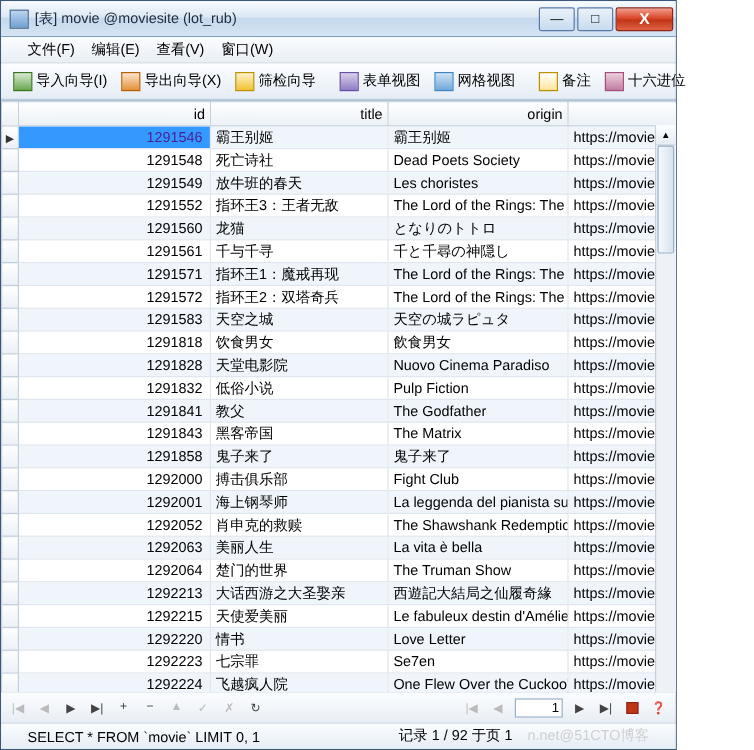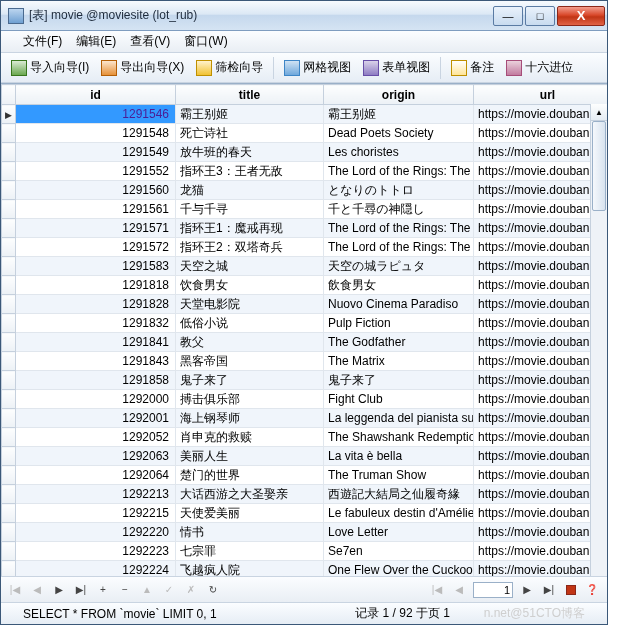--- a/index.html
+++ b/index.html
@@ -4,7 +4,7 @@
 <style>
 *{box-sizing:border-box;margin:0;padding:0}
 body{font-family:"Microsoft YaHei","SimSun",Tahoma,sans-serif;font-size:12px;background:#fff;overflow:hidden}
-.window{width:608px;height:625px;border:1px solid #3b5878;background:#fff;display:flex;flex-direction:column}
+.window{width:564px;height:625px;border:1px solid #3b5878;background:#fff;display:flex;flex-direction:column}
 .titlebar{height:30px;background:linear-gradient(#f7fbfe,#dce8f5 45%,#c5d8ed 50%,#d5e4f3);display:flex;align-items:center;padding:0 2px;border-bottom:1px solid #7e9cbf}
 .titlebar .ico{width:16px;height:16px;margin:0 5px;background:linear-gradient(#bcd5ef,#6fa0d2);border:1px solid #4a6a8f}
 .titlebar .title{flex:1;color:#1e2b3c;font-size:12px}

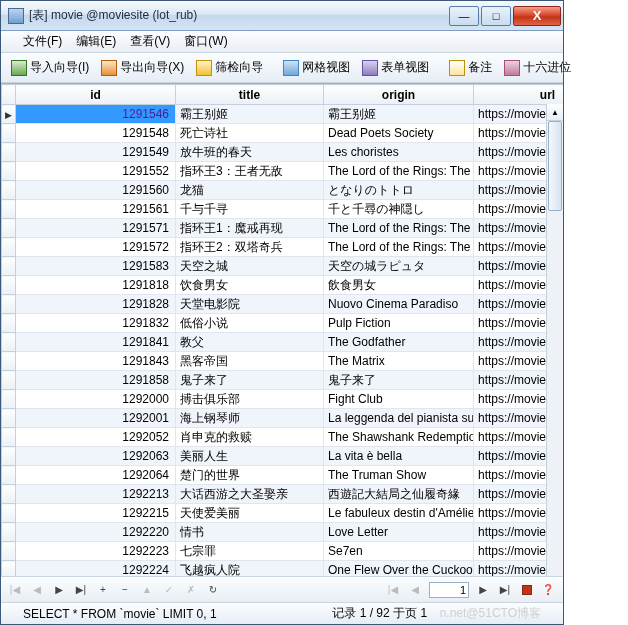--- a/index.html
+++ b/index.html
@@ -85,12 +85,12 @@
       </span>
       <div class="sep"></div>
       <span class="tbtn">
+        <span class="tico form"></span>
+        <span>表单视图</span>
+      </span>
+      <span class="tbtn">
         <span class="tico grid"></span>
         <span>网格视图</span>
-      </span>
-      <span class="tbtn">
-        <span class="tico form"></span>
-        <span>表单视图</span>
       </span>
       <div class="sep"></div>
       <span class="tbtn">

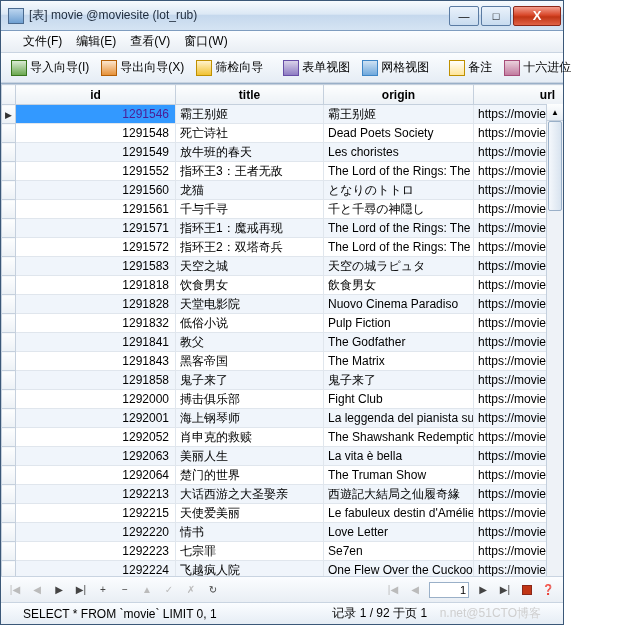--- a/index.html
+++ b/index.html
@@ -26,7 +26,7 @@
 .sep{width:1px;height:22px;background:#c9d4e1;margin:0 2px}
 .gridwrap{flex:1;overflow:auto;border-top:1px solid #9ab0c8;position:relative}
 table{border-collapse:collapse;width:100%;table-layout:fixed}
-th{background:linear-gradient(#fdfefe,#ecf1f6);border:1px solid #c5d0dd;height:20px;text-align:center;padding:0 4px;font-weight:bold;font-size:12px;position:sticky;top:0;white-space:nowrap;overflow:hidden}
+th{background:linear-gradient(#fdfefe,#ecf1f6);border:1px solid #c5d0dd;height:20px;text-align:right;padding:0 4px;font-weight:normal;font-size:12px;position:sticky;top:0;white-space:nowrap;overflow:hidden}
 th.rowh{width:14px;padding:0}
 td{border:1px solid #e0e6ed;height:19px;padding:0 4px;white-space:nowrap;overflow:hidden;font-size:12px}
 td.rowh{background:linear-gradient(#fdfefe,#ecf1f6);border-color:#c5d0dd;width:14px;padding:0;text-align:center}

